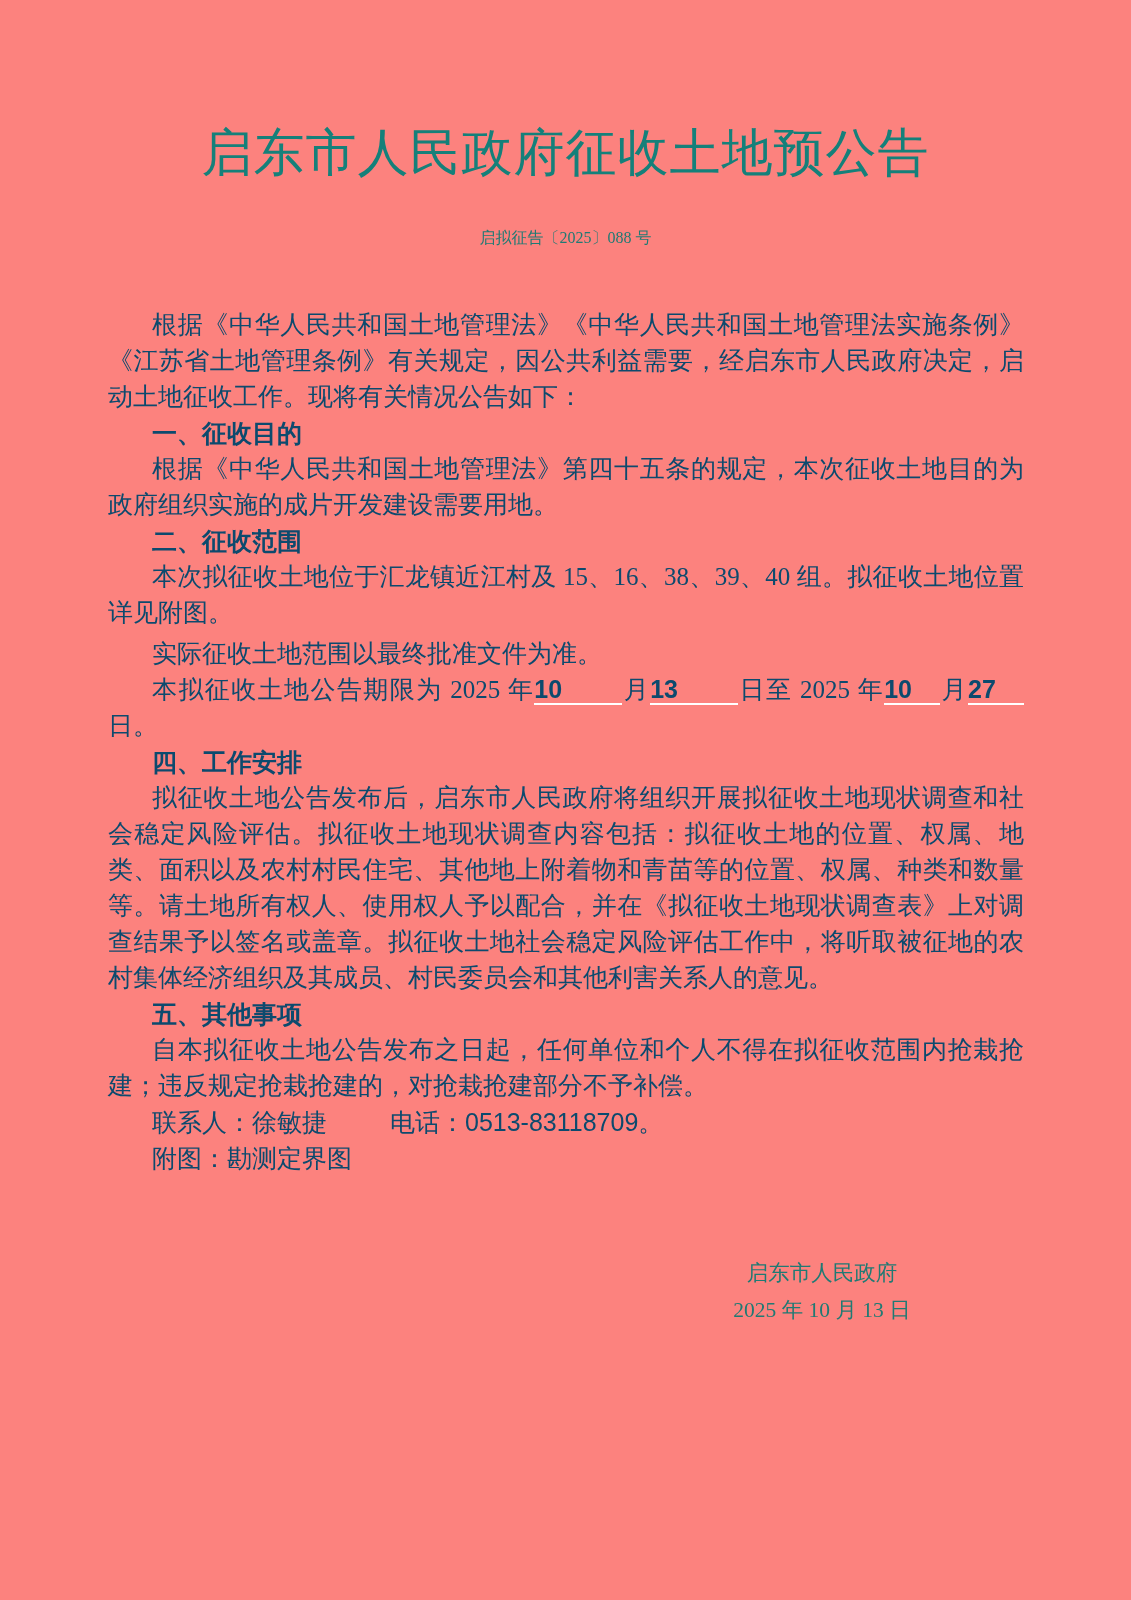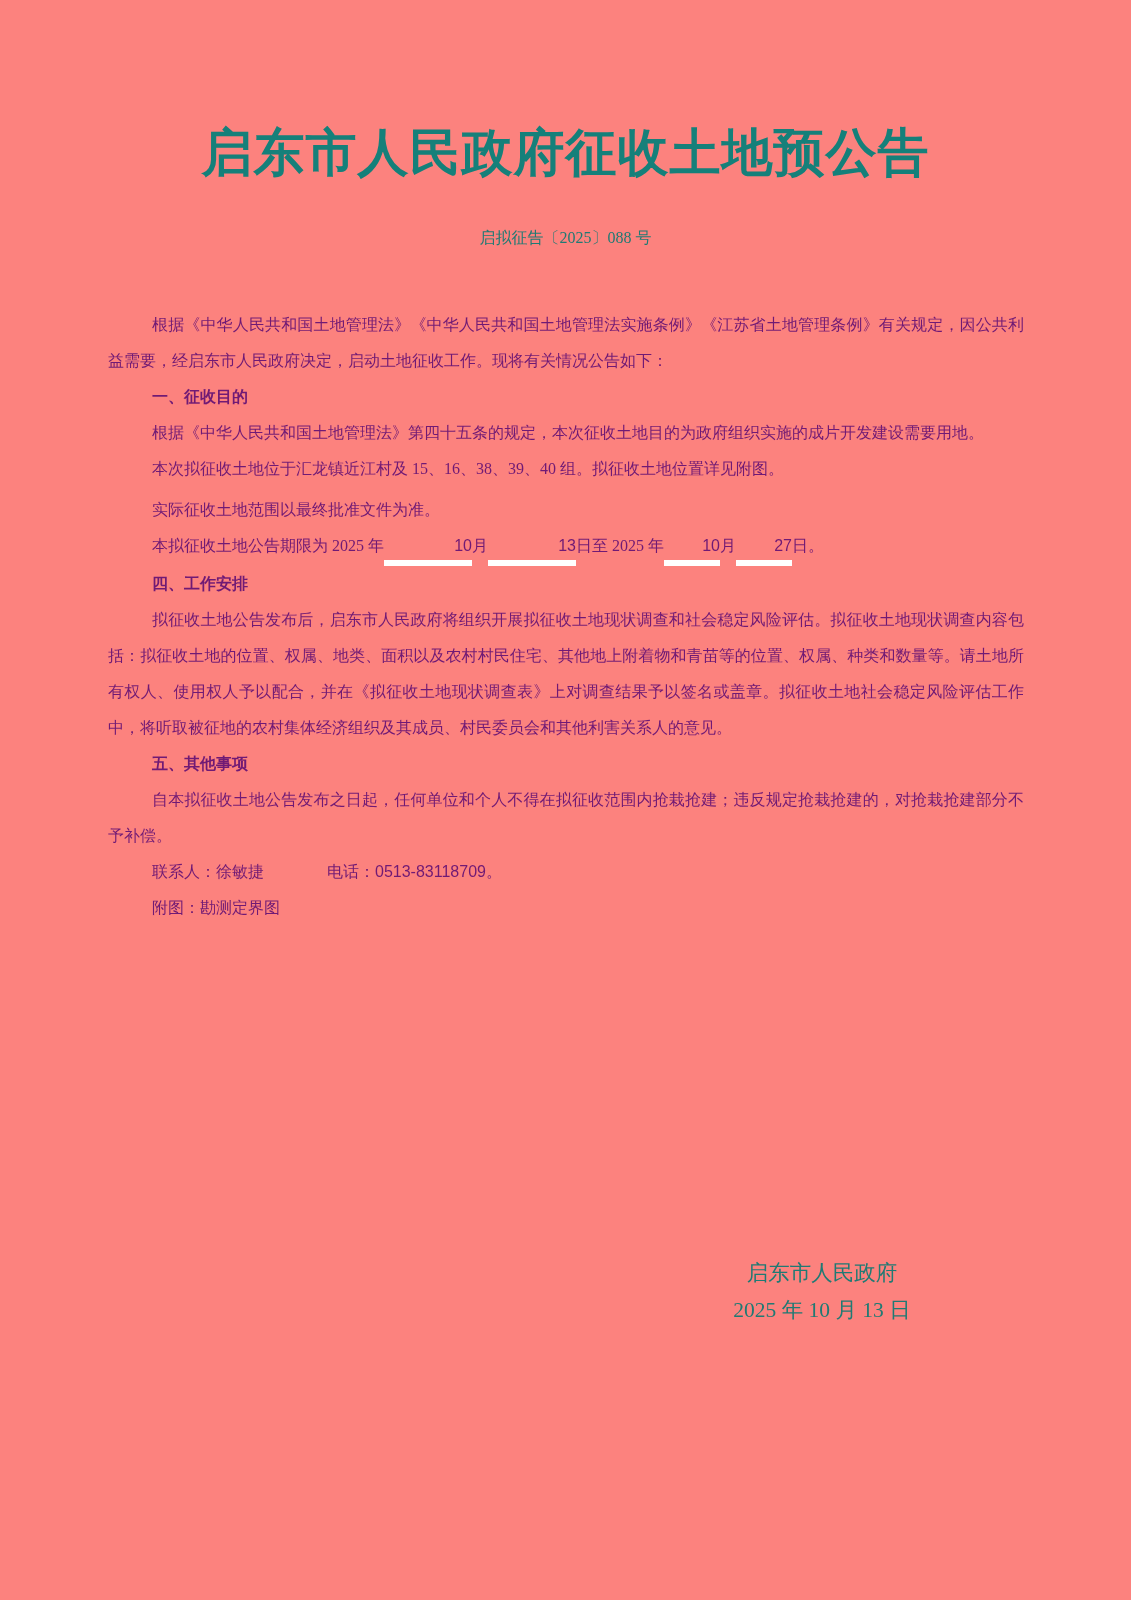--- a/index.html
+++ b/index.html
@@ -20,7 +20,7 @@
     top: 122px; left: 0; width: 100%;
     text-align: center;
     font-size: 51px;
-    font-weight: 700;
+    font-weight: 400;
     letter-spacing: 1px;
     color: #15807A;
     line-height: 62px;

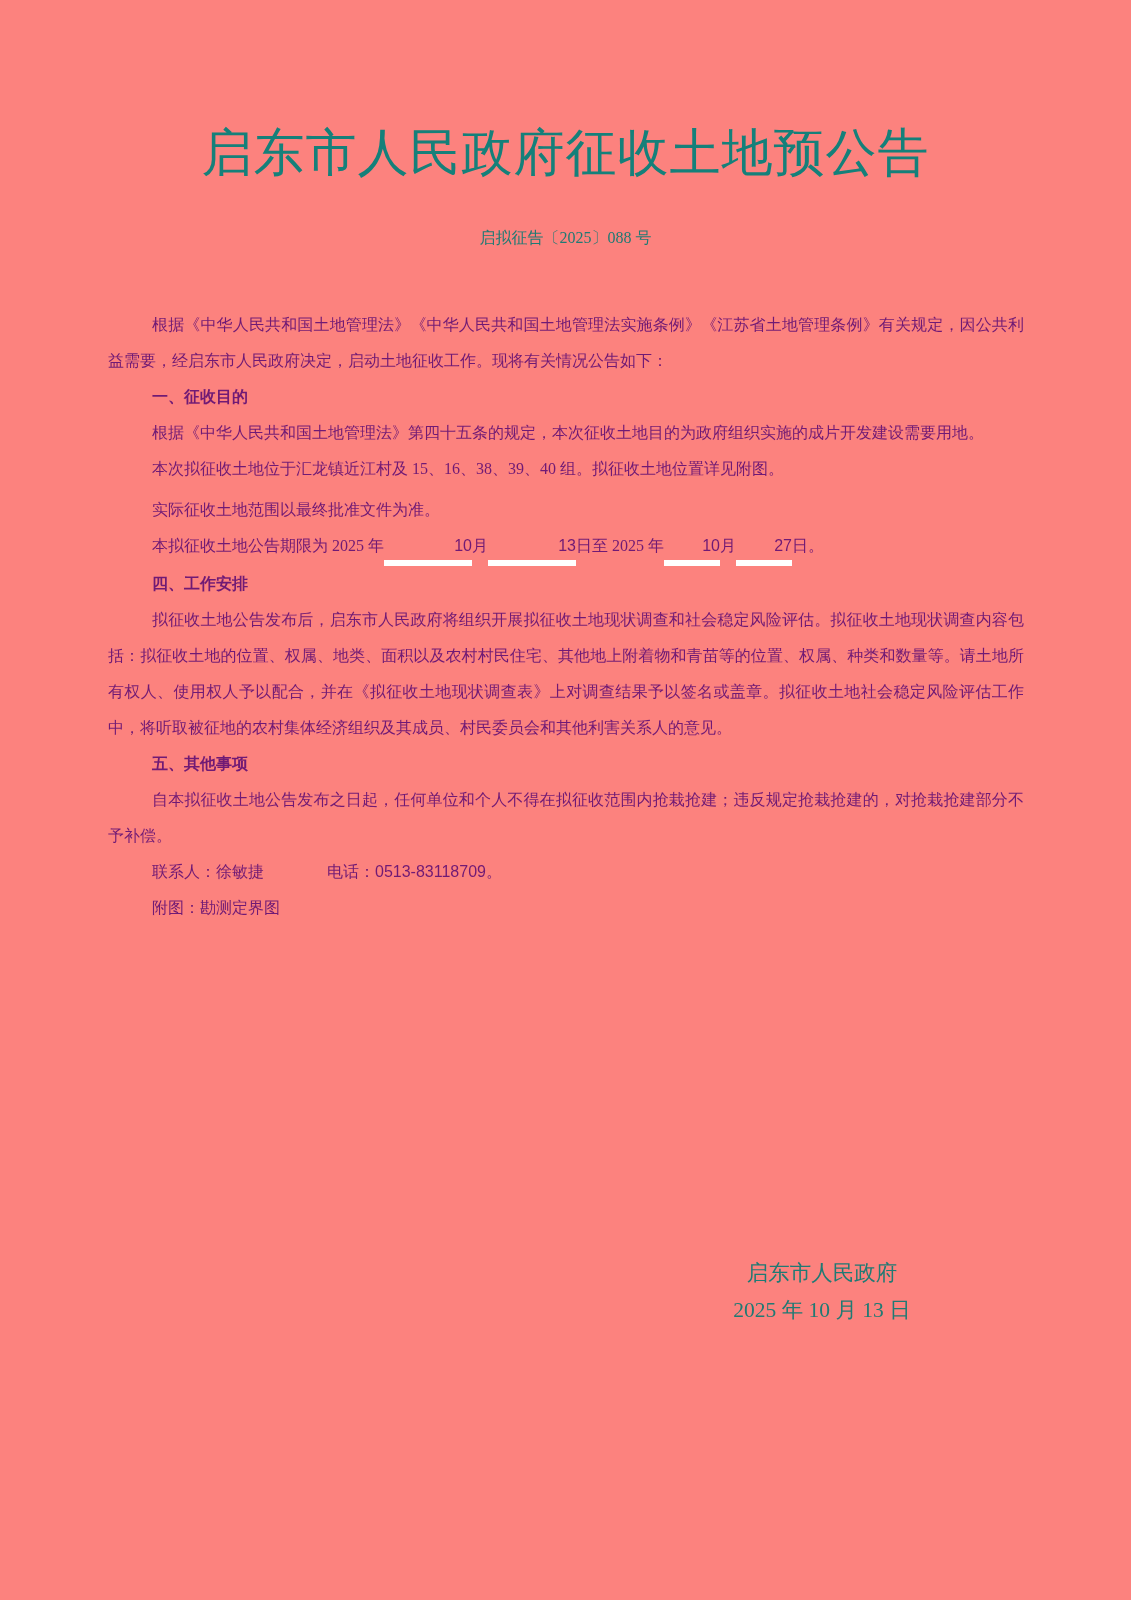--- a/index.html
+++ b/index.html
@@ -37,10 +37,10 @@
     position: absolute;
     top: 307px; left: 108px;
     width: 916px;
-    font-size: 16px;
+    font-size: 25px;
     line-height: 36px;
     text-align: justify;
-    color: #701a75;
+    color: #0c4a6e;
   }
   .content p { margin: 0; }
   .indent { text-indent: 44px; }

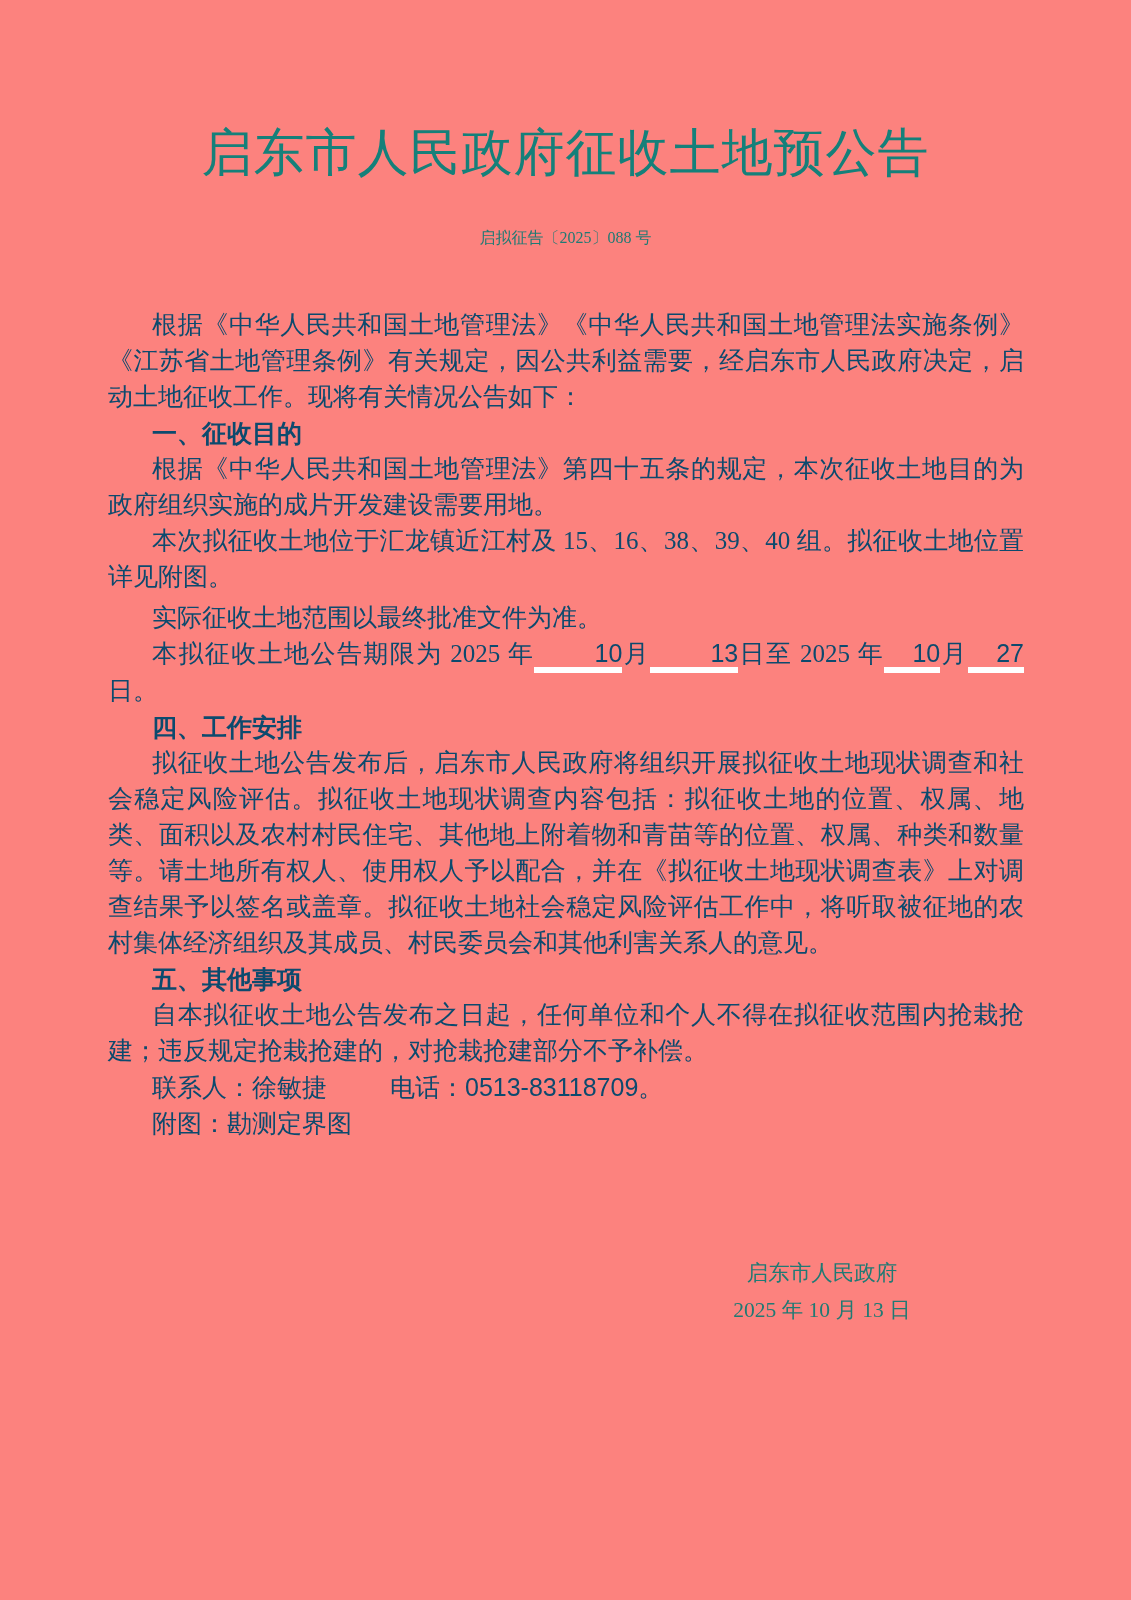--- a/index.html
+++ b/index.html
@@ -95,6 +95,7 @@
     <p class="sec-heading">一、征收目的</p>
     <p class="indent">根据《中华人民共和国土地管理法》第四十五条的规定，本次征收土地目的为政府组织实施的成片开发建设需要用地。</p>
 
+    <p class="sec-heading">二、征收范围</p>
     <p class="indent">本次拟征收土地位于汇龙镇近江村及 15、16、38、39、40 组。拟征收土地位置详见附图。</p>
     <p class="indent para-gap">实际征收土地范围以最终批准文件为准。</p>
 

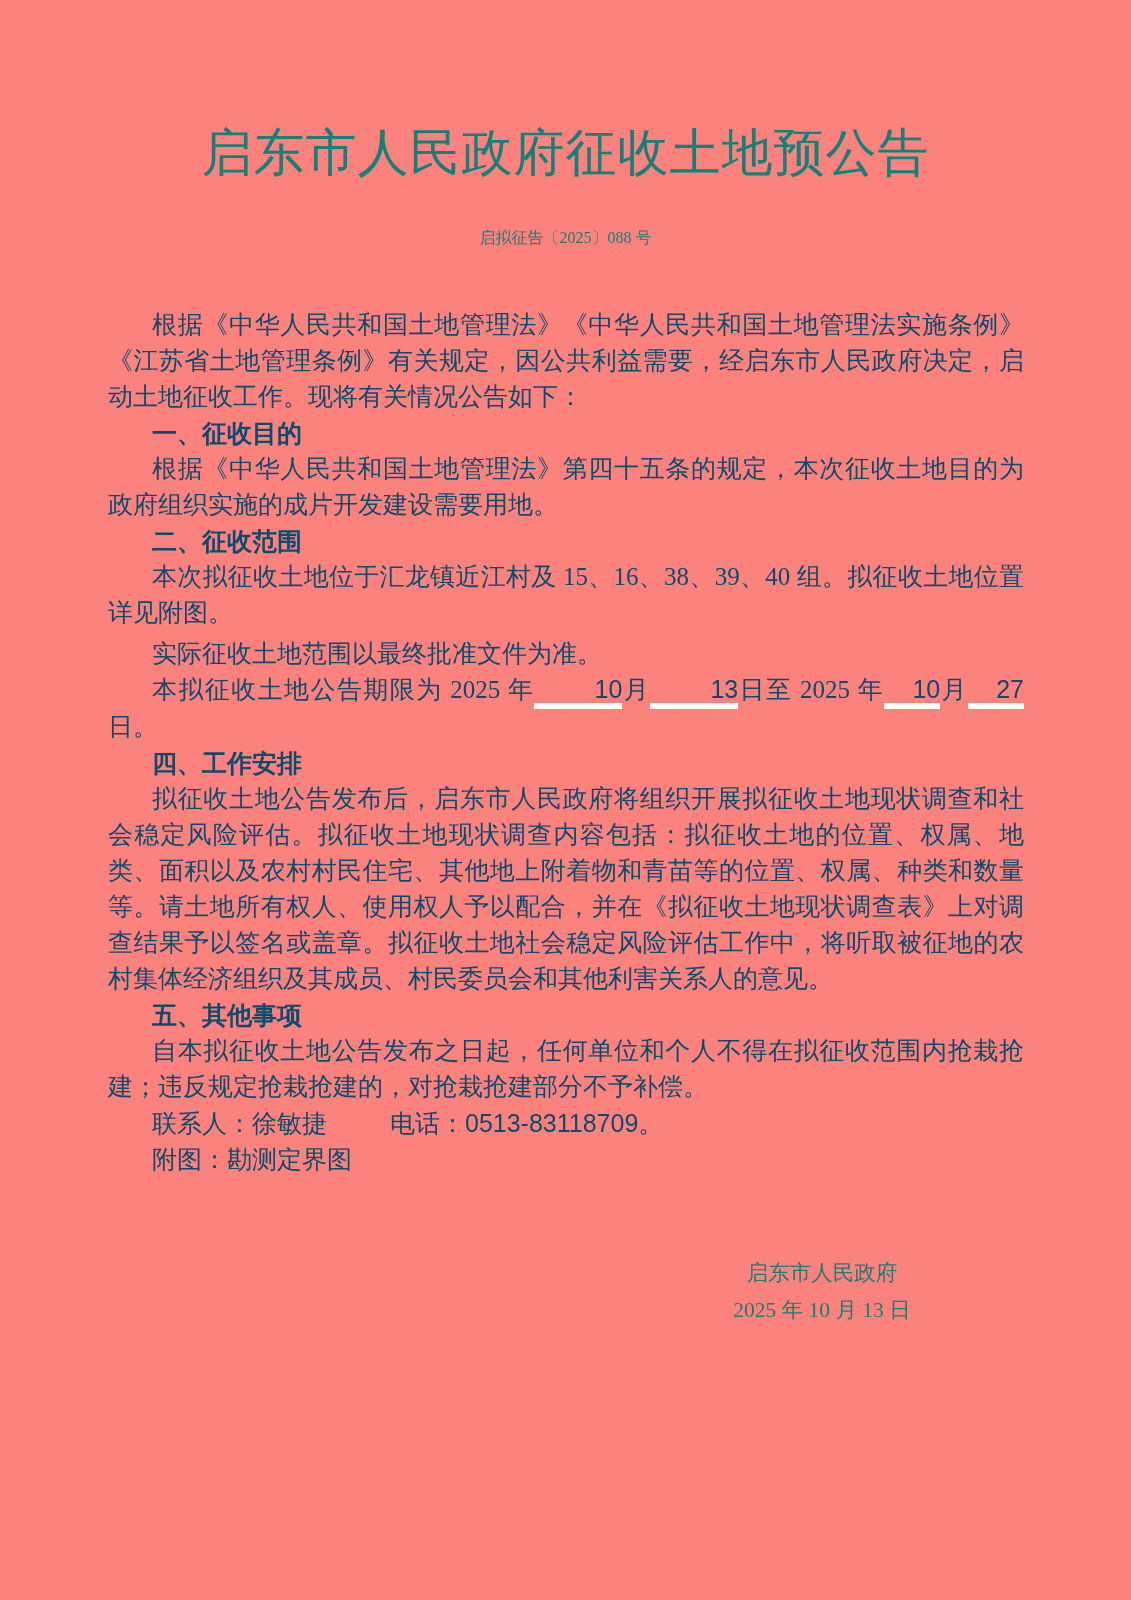--- a/index.html
+++ b/index.html
@@ -59,11 +59,12 @@
   }
   .blank {
     display: inline-block;
-    text-align: right;
-    border-bottom: 6px solid #ffffff;
+    text-align: left;
+    border-bottom: 2px solid #ffffff;
     font-family: "Liberation Sans", "DejaVu Sans", sans-serif;
     line-height: 28px;
     text-indent: 0;
+    font-weight: bold;
   }
   .blank-wide { width: 88px; }
   .blank-narrow { width: 56px; }

